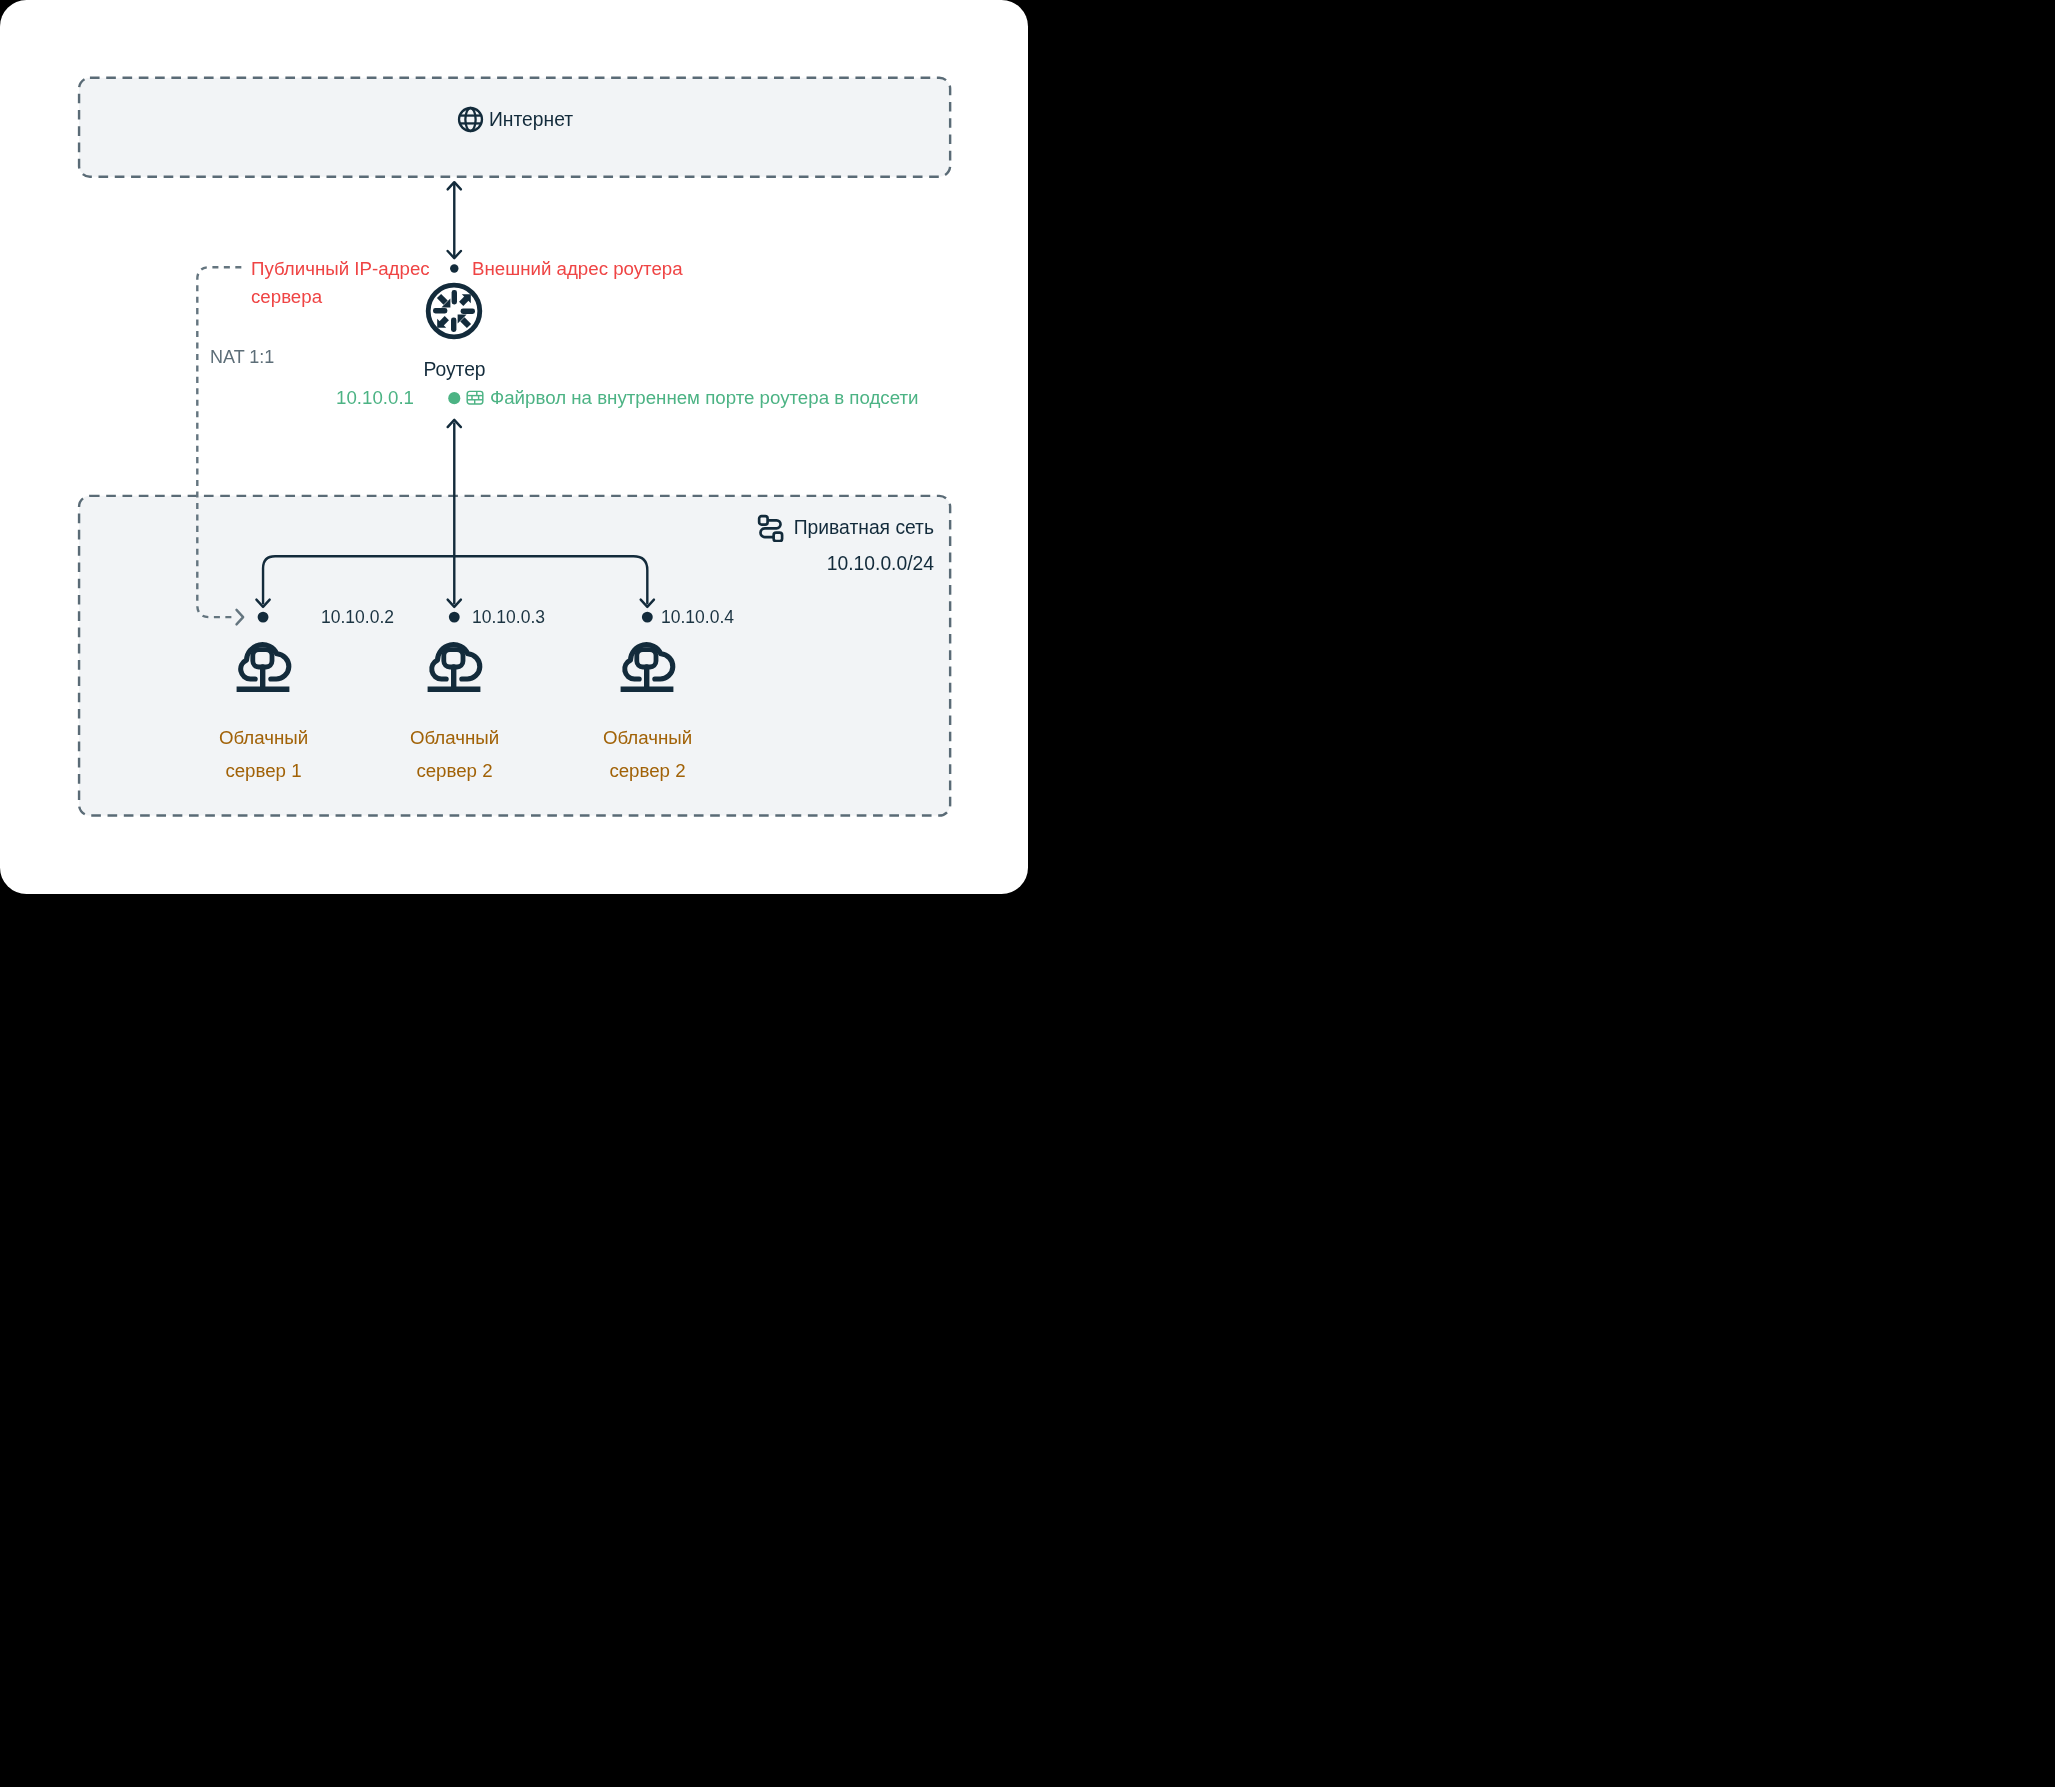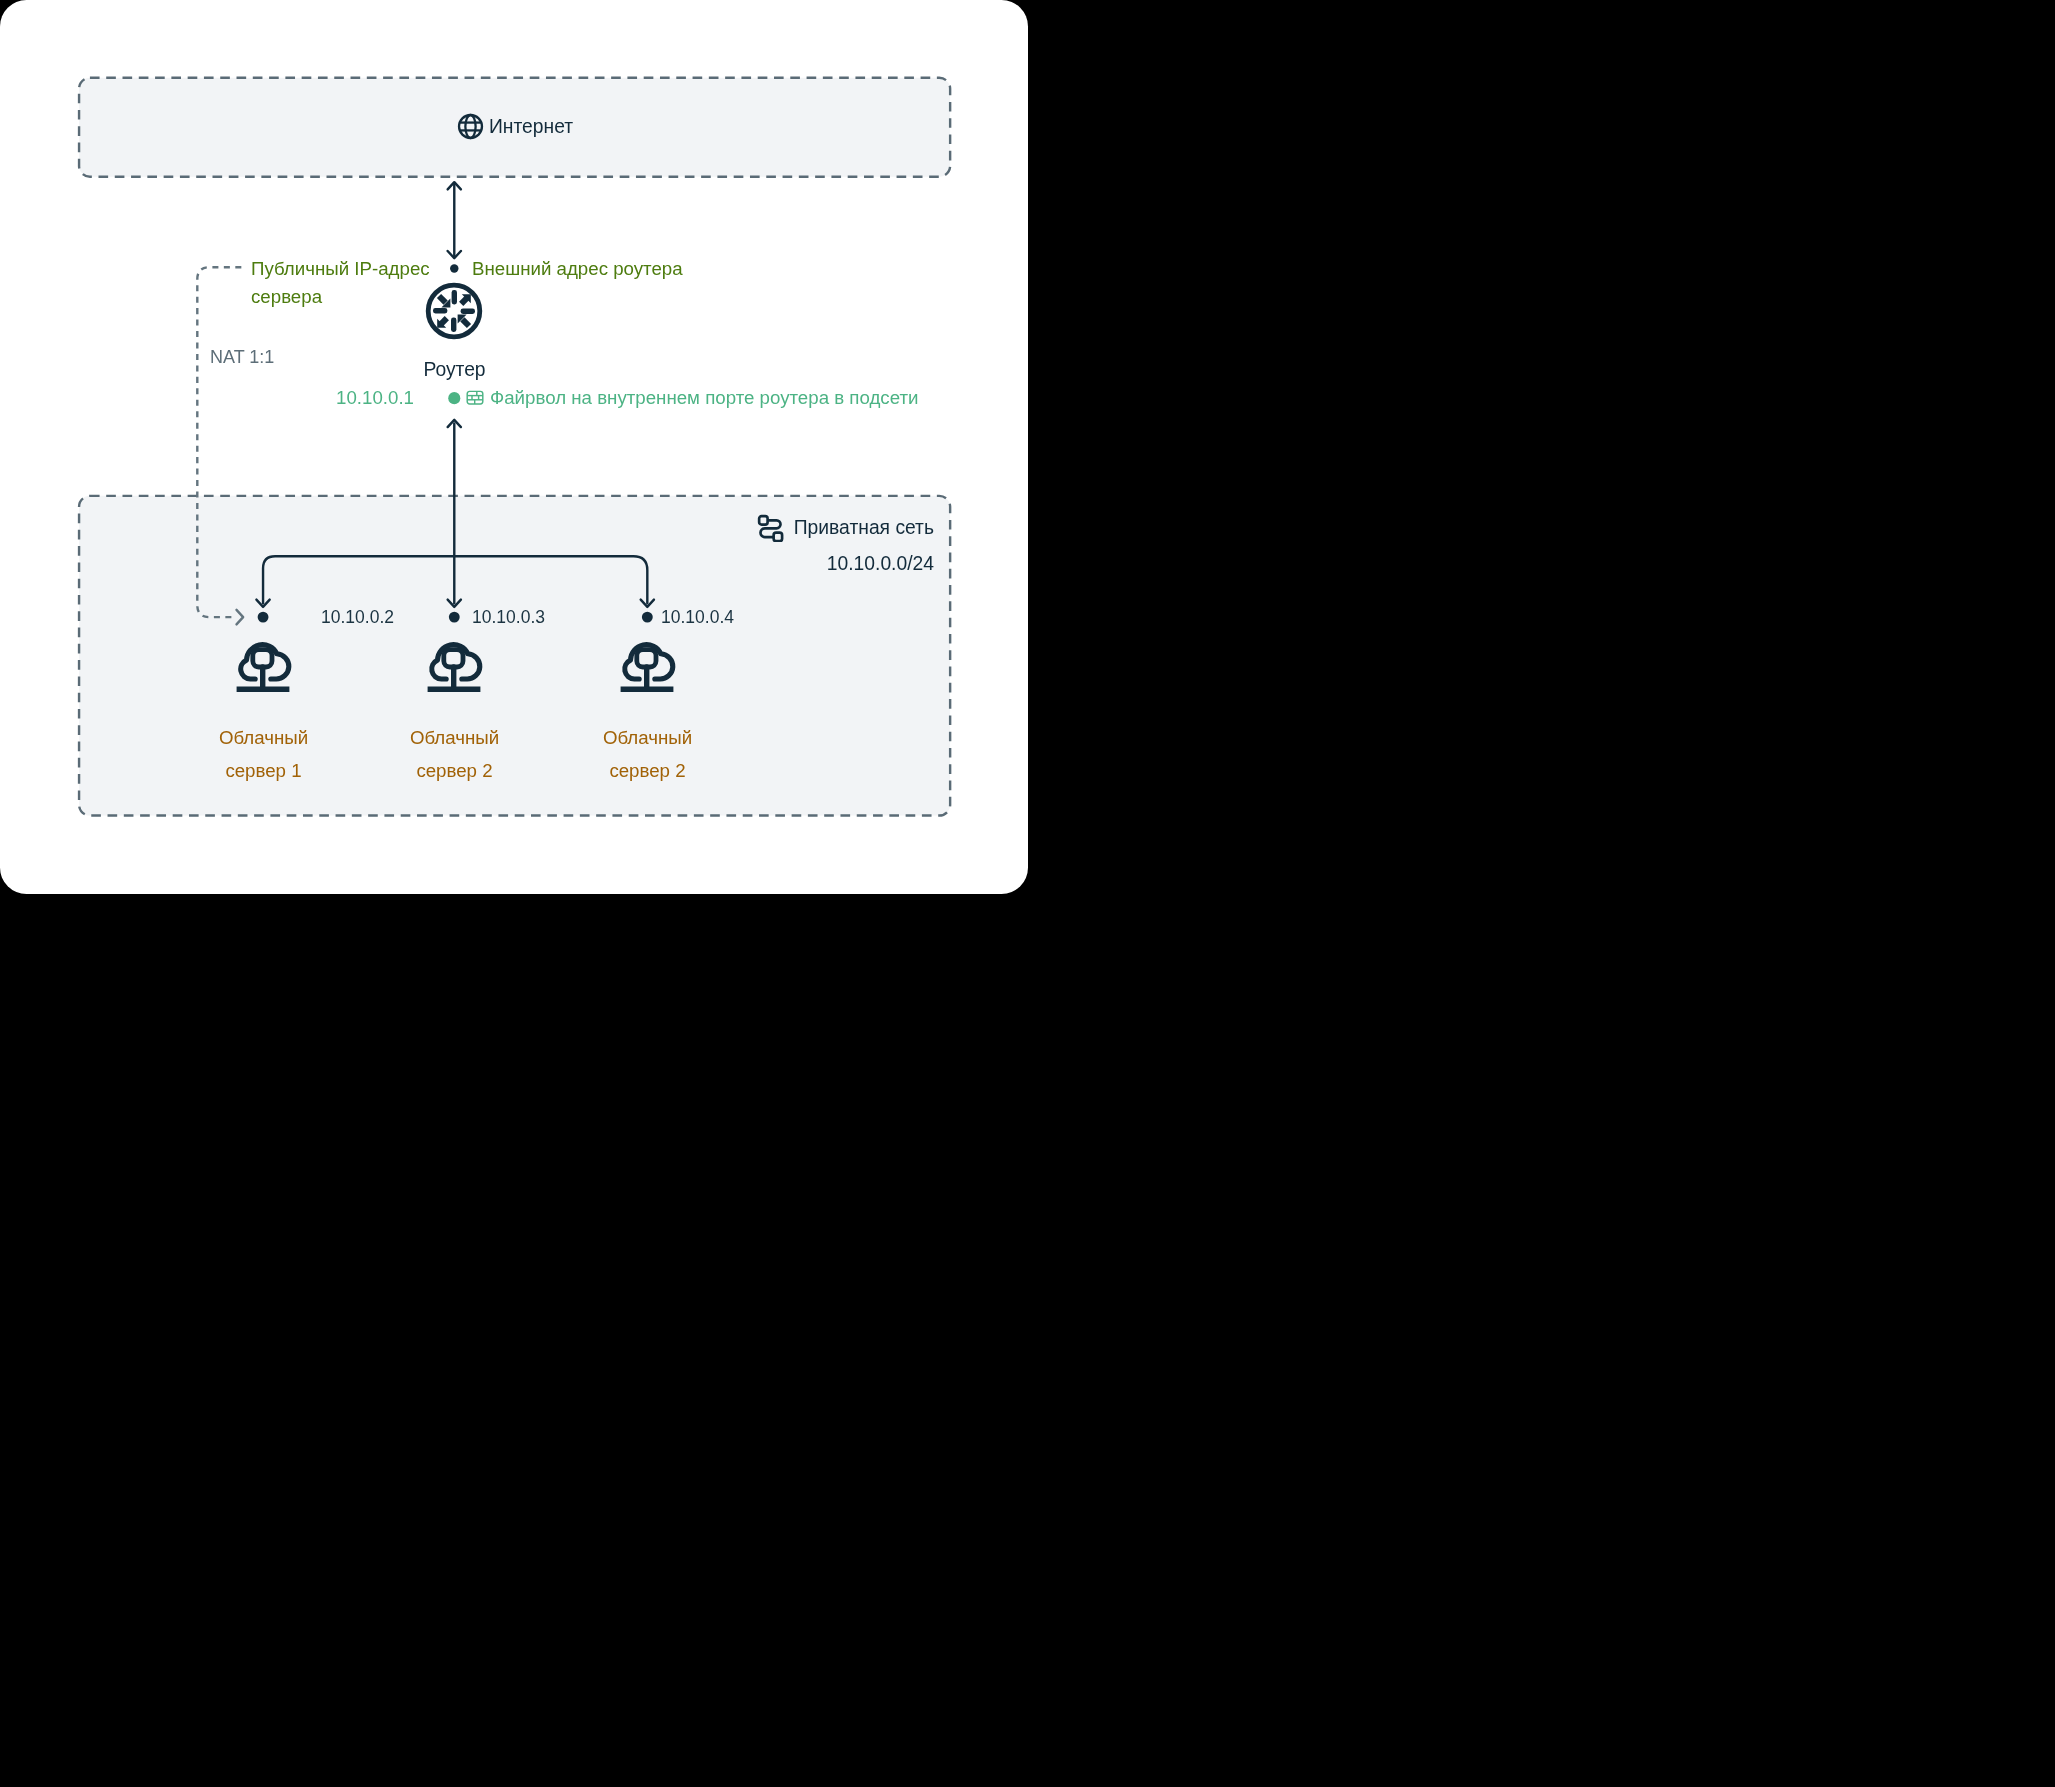--- a/index.html
+++ b/index.html
@@ -23,7 +23,7 @@
   .content{position:absolute;left:0;top:0;width:100%;height:100%;}
   .net-label-title{display:flex;align-items:center;gap:8.4px;justify-content:flex-end;}
   .internet-inner{
-    position:absolute;left:79px;top:77px;width:871px;height:99px;
+    position:absolute;left:79px;top:70px;width:871px;height:99px;
     display:flex;align-items:center;justify-content:center;gap:4px;
   }
   .server-name{width:181px;text-align:center;font-size:18.7px;font-weight:500;line-height:33px;color:#a16207;}

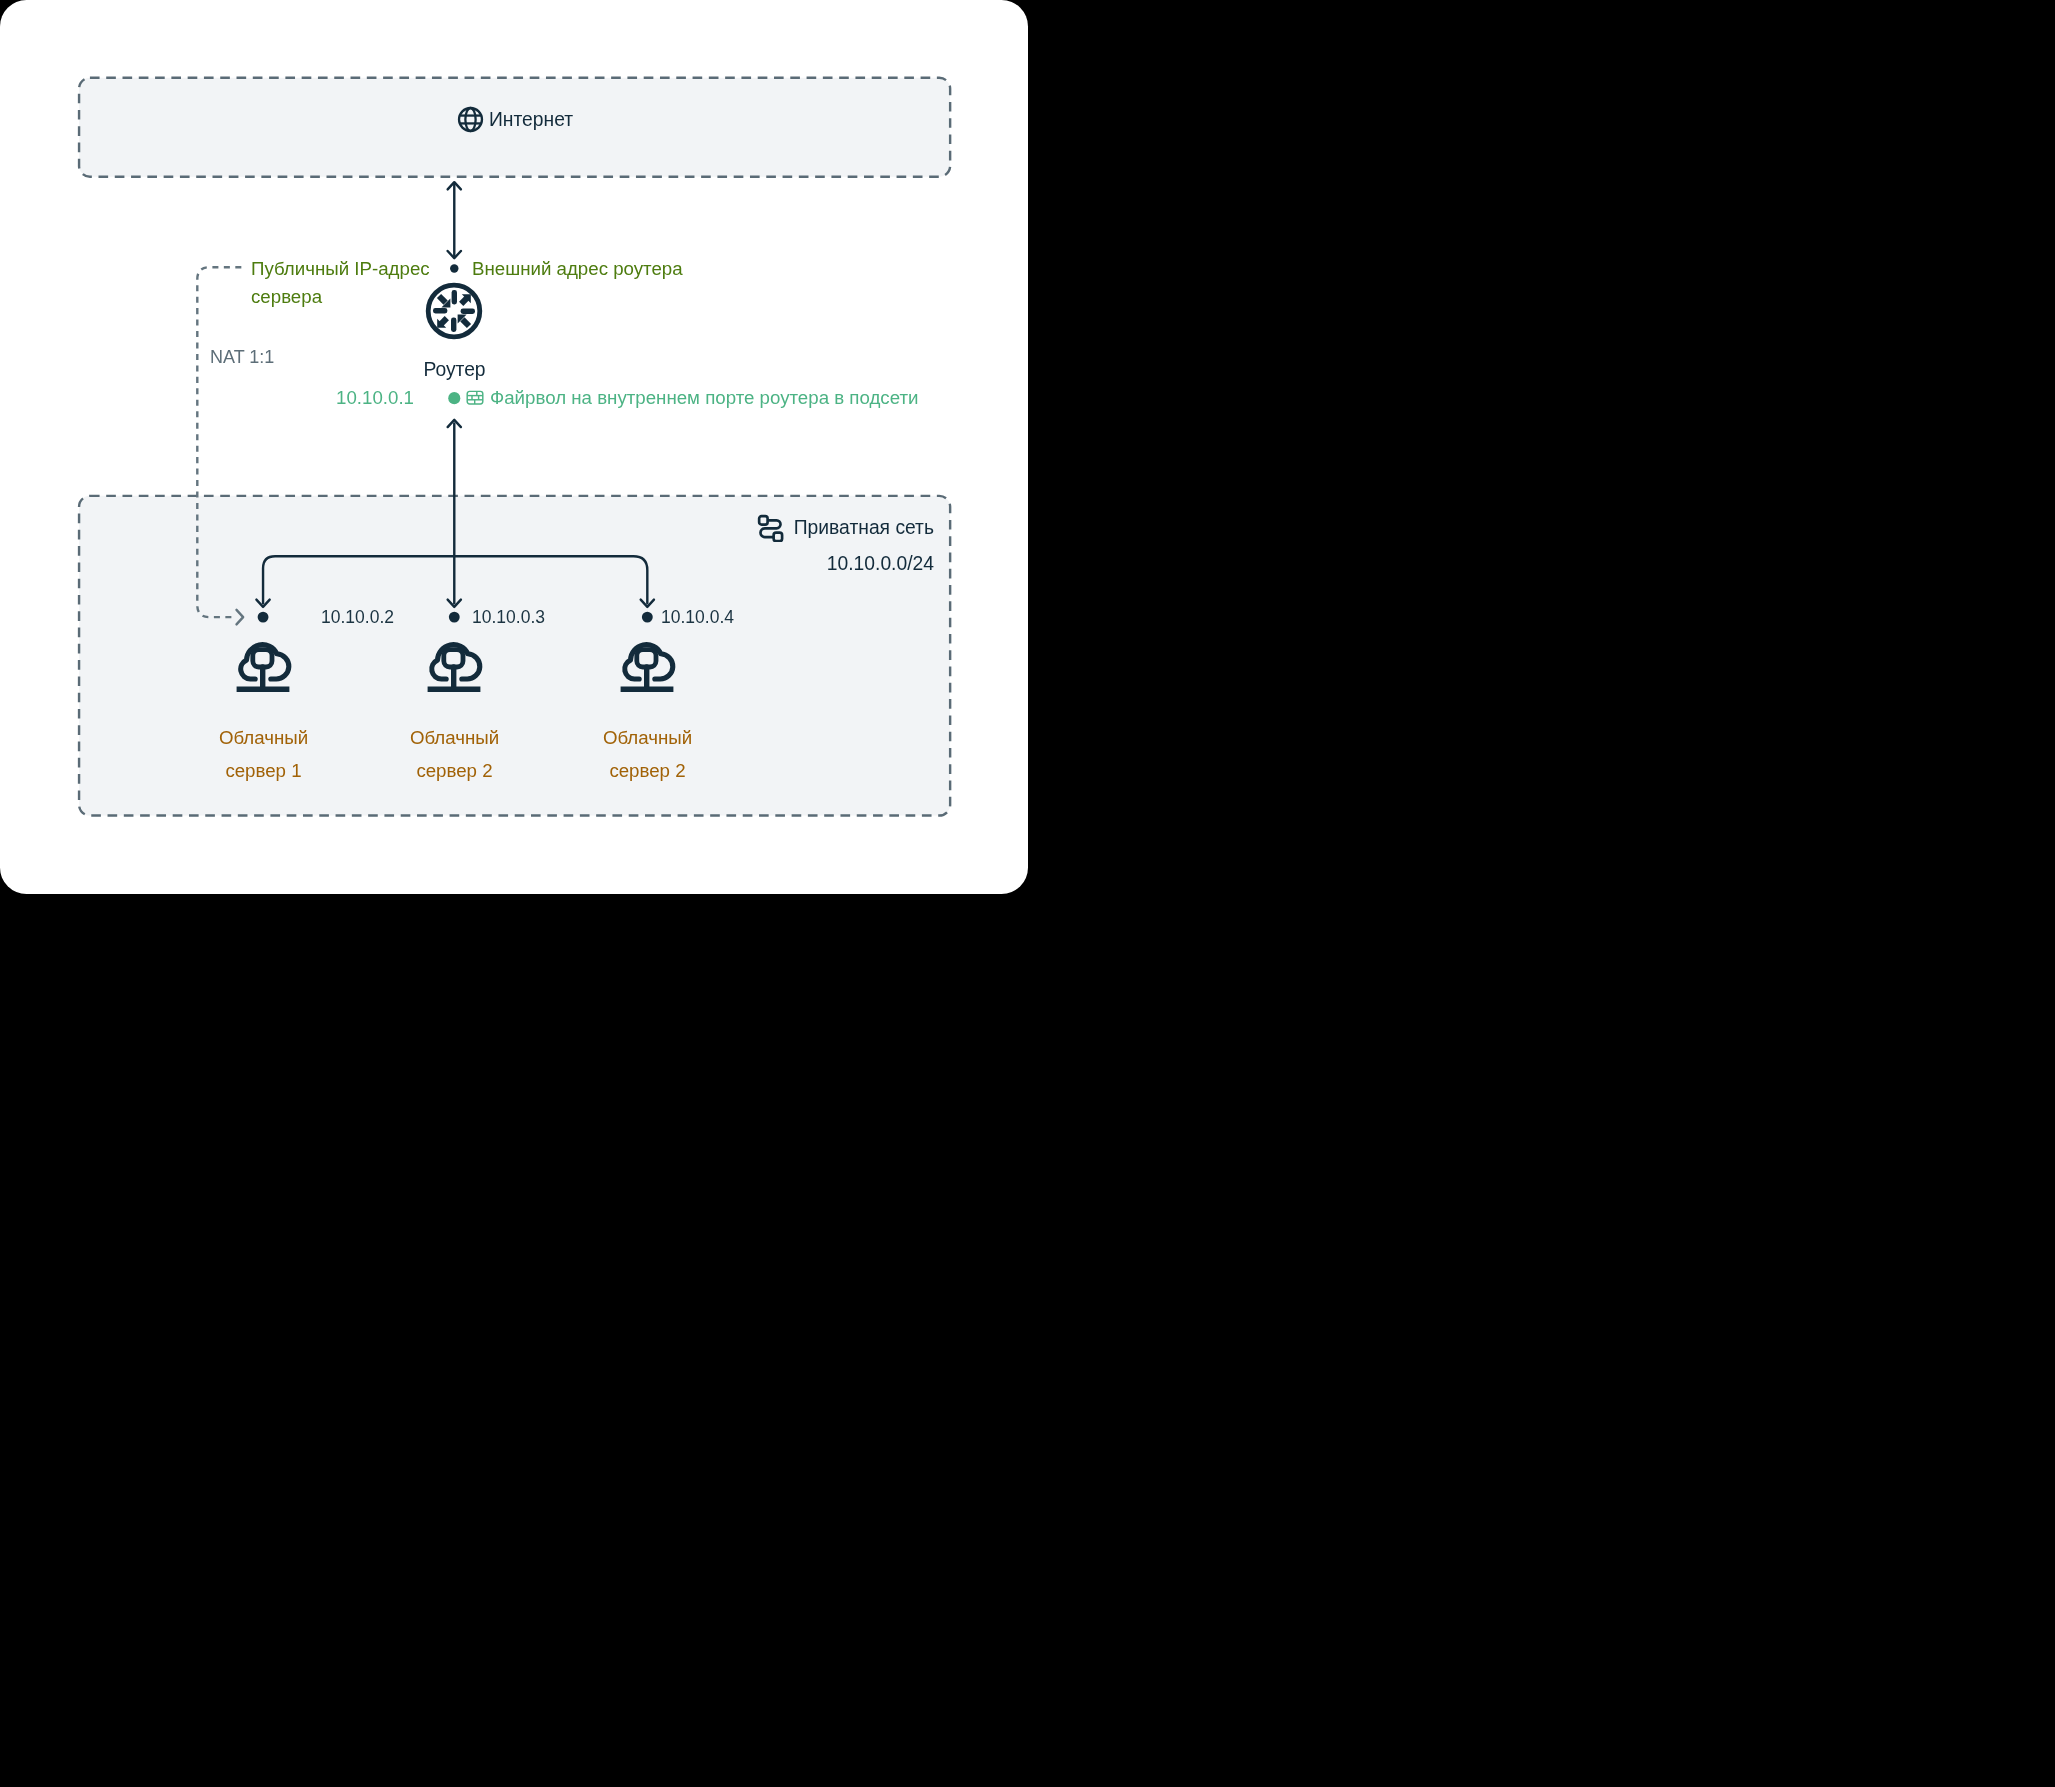--- a/index.html
+++ b/index.html
@@ -13,7 +13,7 @@
     color:#132B3B;
   }
   .abs{position:absolute;}
-  .lbl{font-size:18.7px;font-weight:500;color:#4d7c0f;line-height:22px;white-space:nowrap;}
+  .lbl{font-size:18.7px;font-weight:500;color:#ef4444;line-height:22px;white-space:nowrap;}
   .lbl-lg{font-size:19.3px;font-weight:500;color:#132B3B;line-height:23px;white-space:nowrap;}
   .ip{font-size:17.5px;font-weight:500;color:#1C3442;line-height:20.5px;white-space:nowrap;}
   .green{color:#4CB384;}

